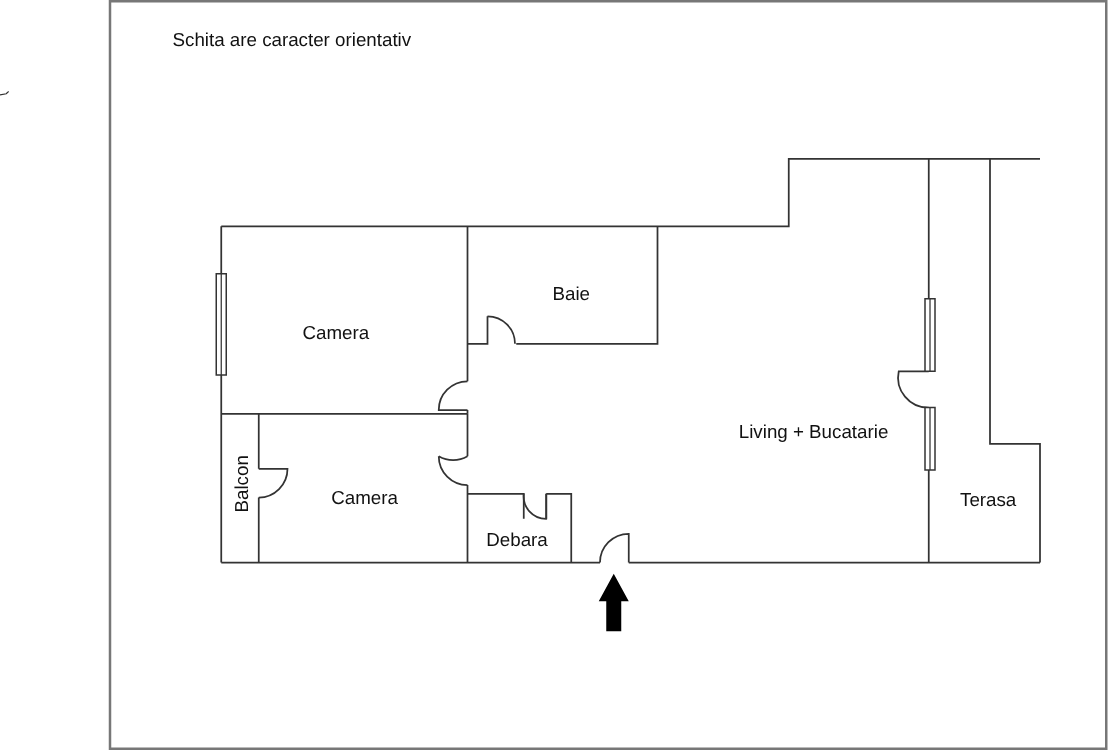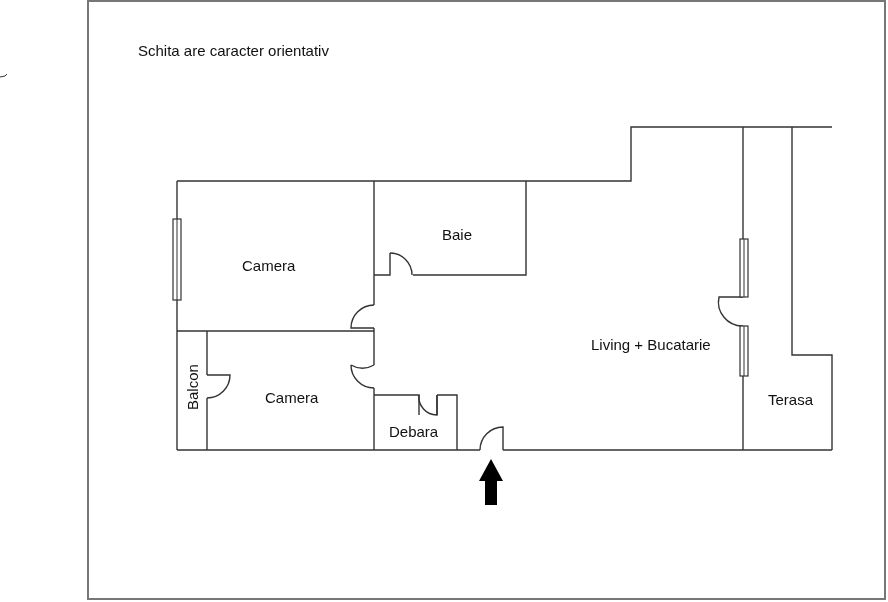--- a/index.html
+++ b/index.html
@@ -33,7 +33,7 @@
     .note {
       position: absolute;
       left: 138px;
-      top: 42px;
+      top: 24px;
       font-size: 15px;
       color: #111111;
       white-space: nowrap;

